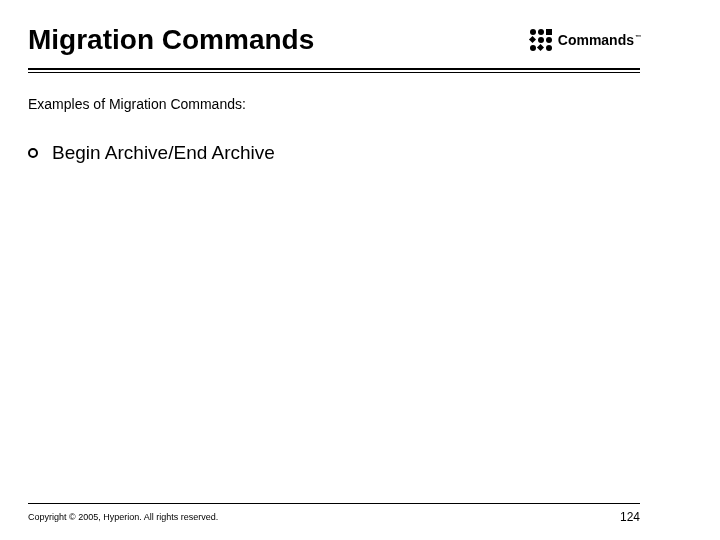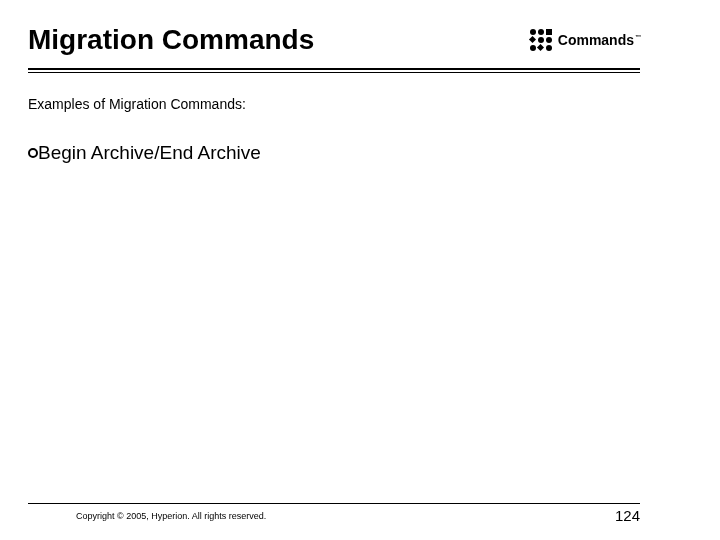--- a/index.html
+++ b/index.html
@@ -20,7 +20,7 @@
   .divider.top2 { top: 72px; border-top: 1px solid #000; }
   .subtitle { position: absolute; left: 28px; top: 96px; font-size: 14px; }
   .bullets { position: absolute; left: 28px; top: 142px; }
-  .bullet-row { display: flex; align-items: center; }
+  .bullet-row { display: flex; align-items: center; gap: 14px; }
   .bullet-icon { width: 10px; height: 10px; display: inline-block; }
   .bullet-icon svg { display: block; }
   .bullet-text { font-size: 19px; }

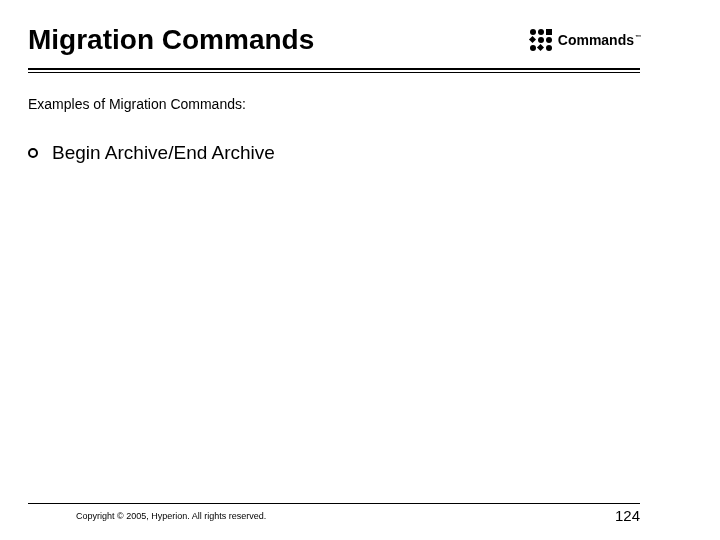--- a/index.html
+++ b/index.html
@@ -26,7 +26,7 @@
   .bullet-text { font-size: 19px; }
   .footer-divider { position: absolute; left: 28px; right: 28px; bottom: 36px; border-top: 1px solid #000; }
   .footer { position: absolute; left: 28px; right: 28px; bottom: 16px; display: flex; align-items: center; justify-content: space-between; }
-  .copyright { font-size: 9px; margin-left: 48px; }
+  .copyright { font-size: 9px; }
   .pagenum { font-size: 15px; }
 </style>
 </head>

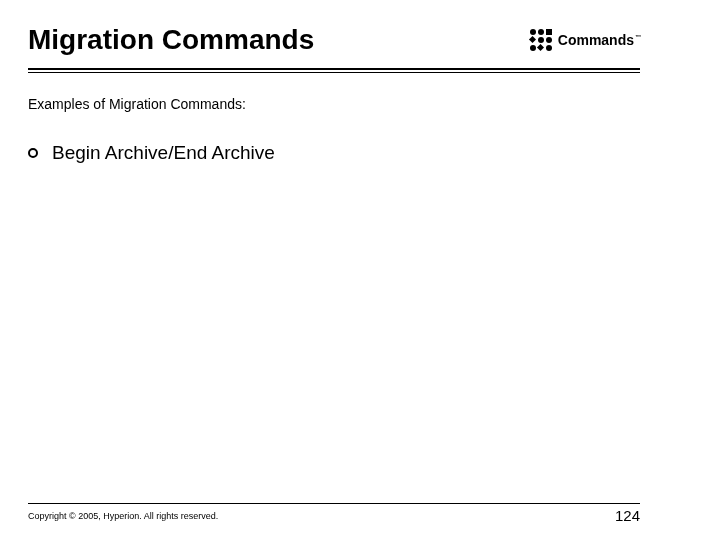--- a/index.html
+++ b/index.html
@@ -27,7 +27,7 @@
   .footer-divider { position: absolute; left: 28px; right: 28px; bottom: 36px; border-top: 1px solid #000; }
   .footer { position: absolute; left: 28px; right: 28px; bottom: 16px; display: flex; align-items: center; justify-content: space-between; }
   .copyright { font-size: 9px; }
-  .pagenum { font-size: 15px; }
+  .pagenum { font-size: 12px; }
 </style>
 </head>
 <body>

